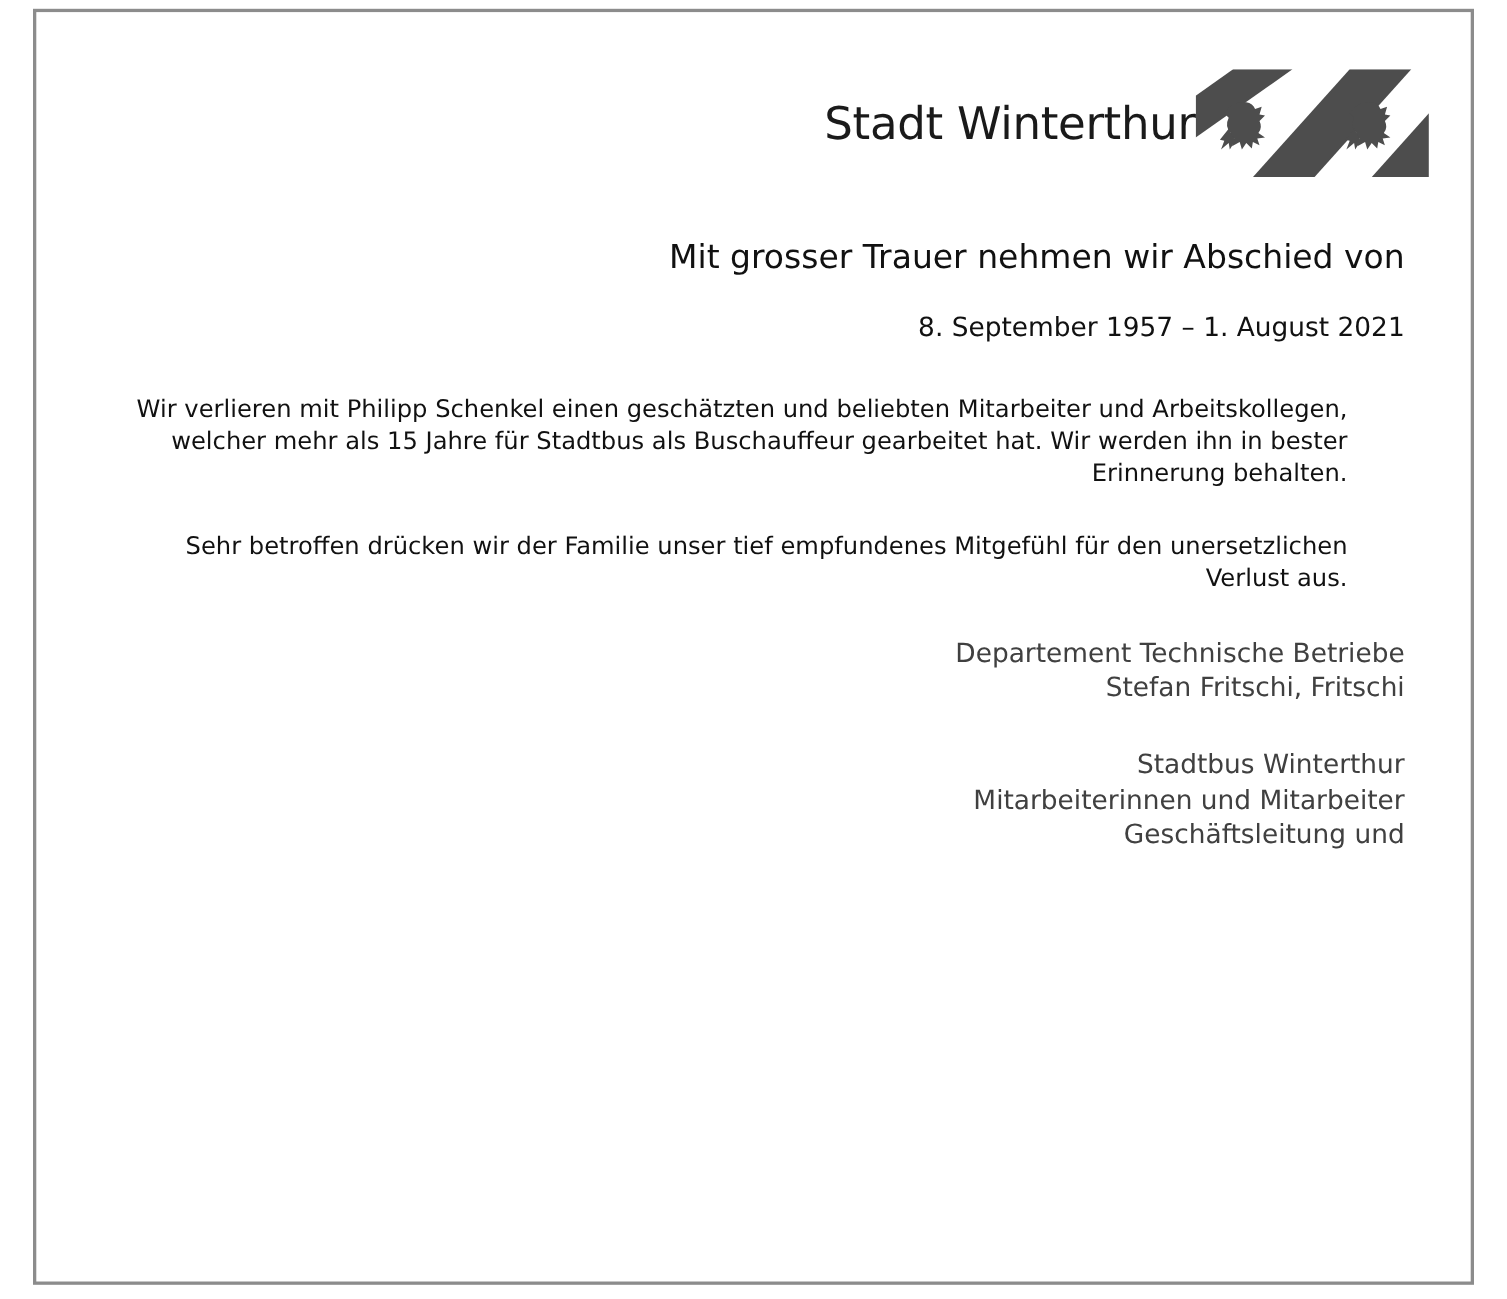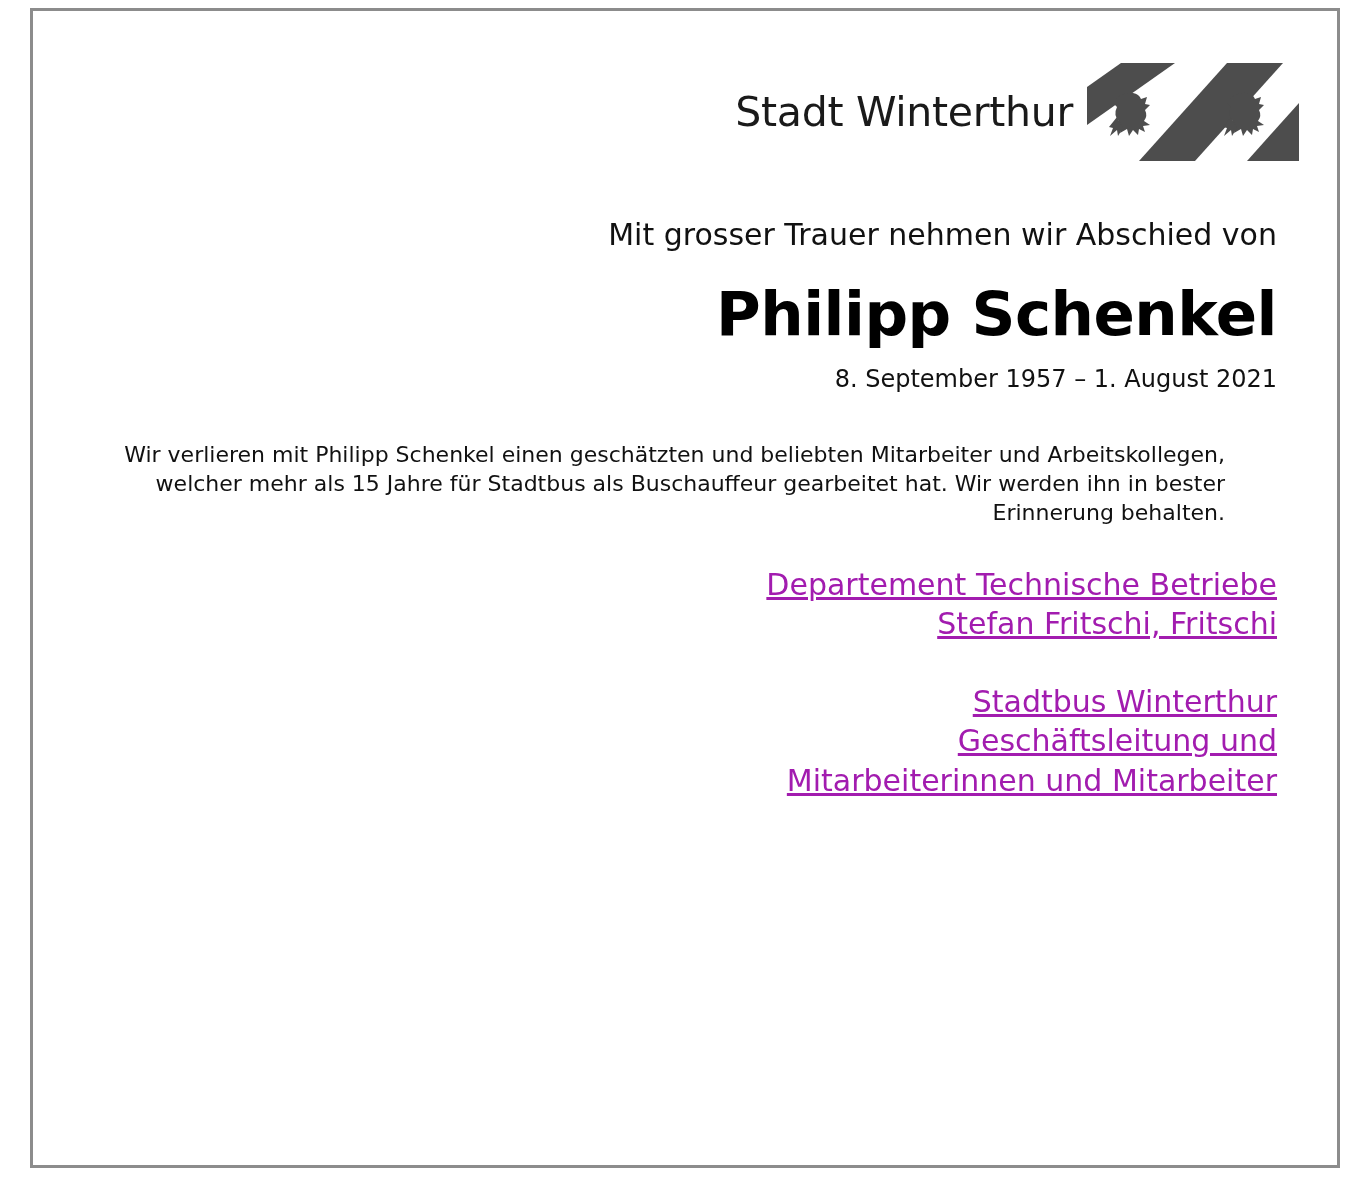--- a/index.html
+++ b/index.html
@@ -34,7 +34,6 @@
     top: 52px;
     display: flex;
     align-items: center;
-    gap: 14px;
   }
   .logo-text {
     font-size: 41px;

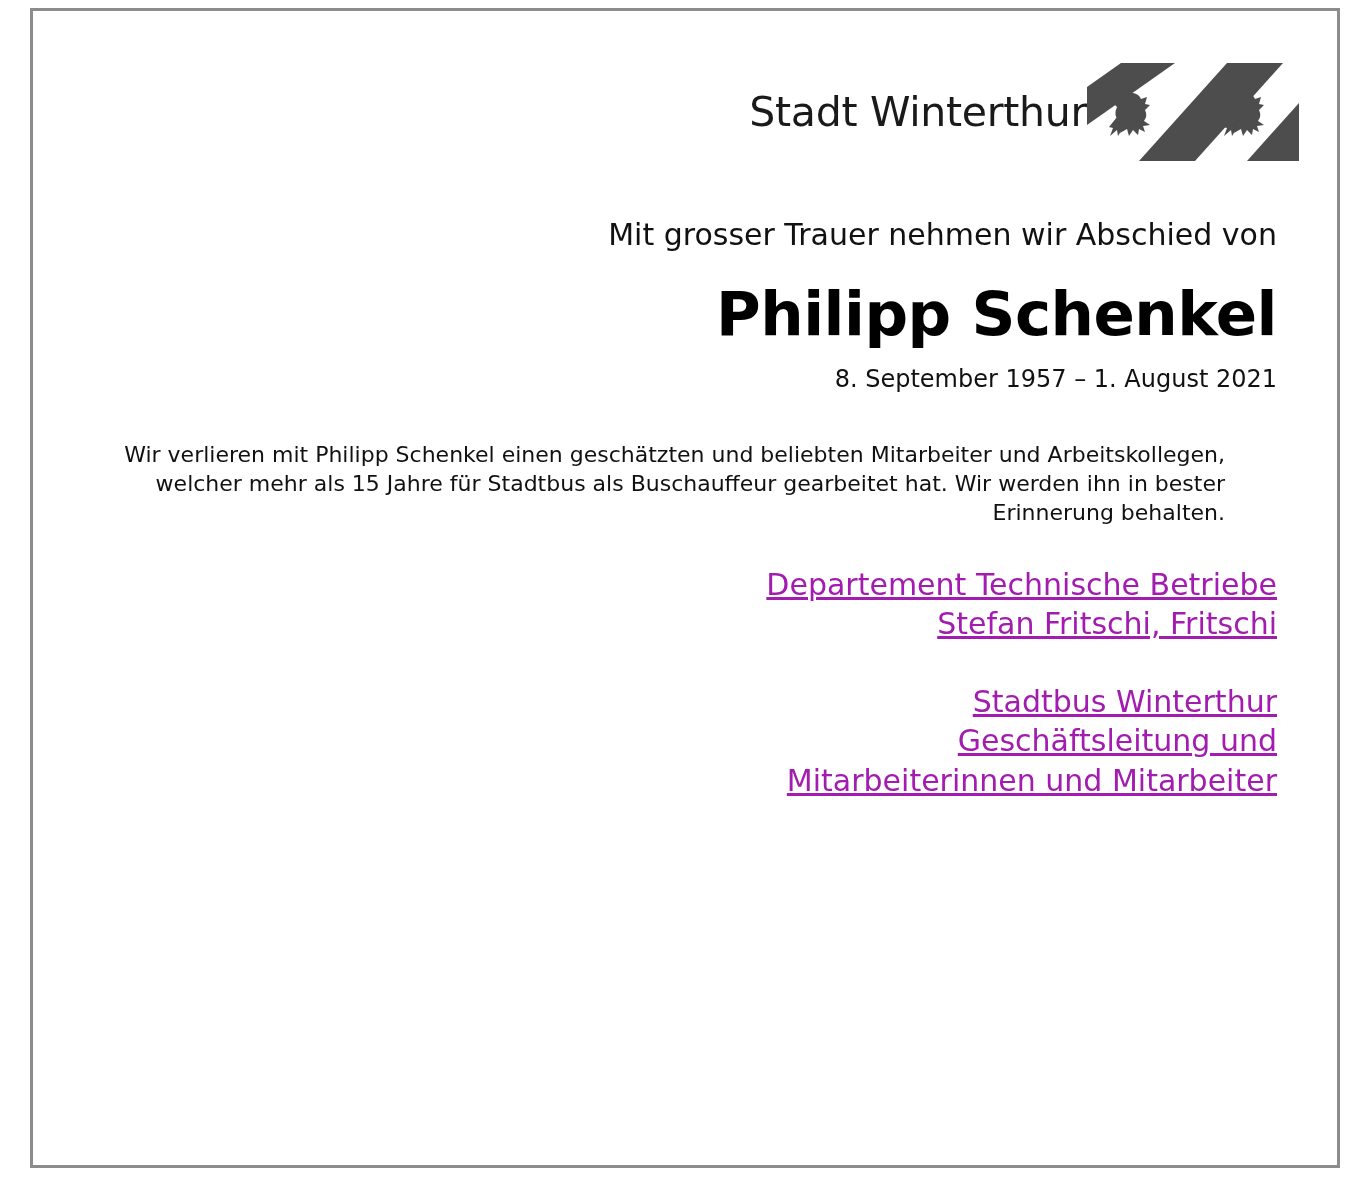--- a/index.html
+++ b/index.html
@@ -133,7 +133,6 @@
 
     <div class="content">
       <p class="intro">Mit grosser Trauer nehmen wir Abschied von</p>
-      <h1 class="name">Philipp Schenkel</h1>
       <p class="dates">8. September 1957 – 1. August 2021</p>
       <p class="para">Wir verlieren mit Philipp Schenkel einen geschätzten und beliebten Mitarbeiter und Arbeitskollegen, welcher mehr als 15 Jahre für Stadtbus als Buschauffeur gearbeitet hat. Wir werden ihn in bester Erinnerung behalten.</p>
 

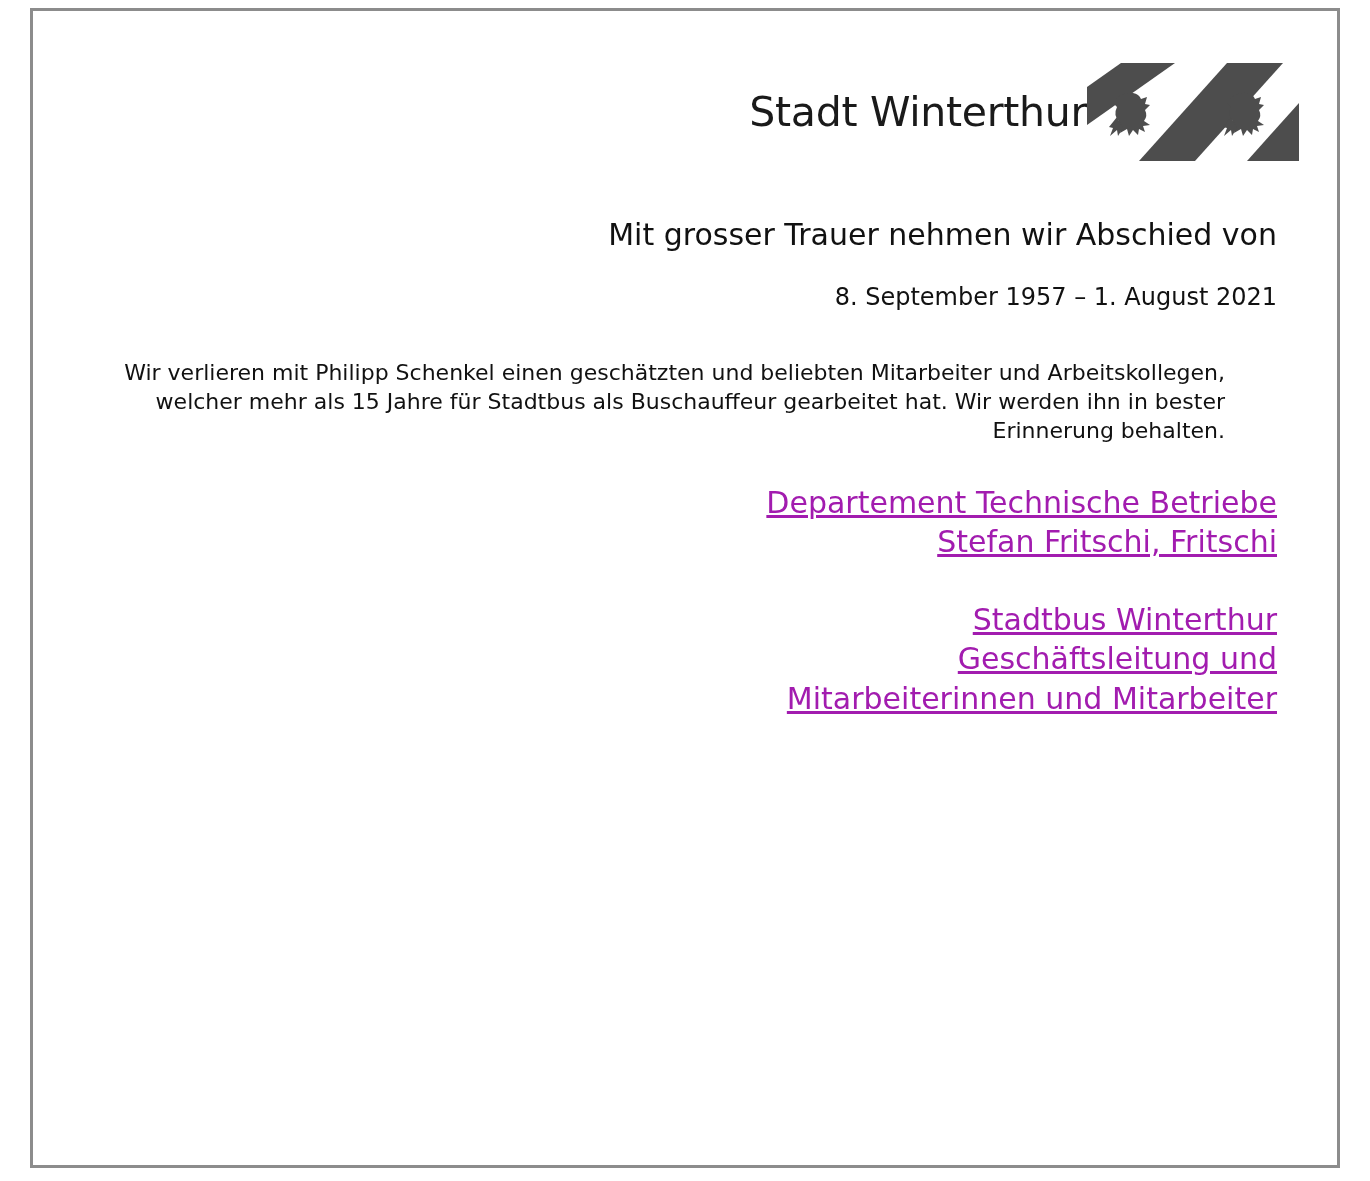--- a/index.html
+++ b/index.html
@@ -135,6 +135,7 @@
       <p class="intro">Mit grosser Trauer nehmen wir Abschied von</p>
       <p class="dates">8. September 1957 – 1. August 2021</p>
       <p class="para">Wir verlieren mit Philipp Schenkel einen geschätzten und beliebten Mitarbeiter und Arbeitskollegen, welcher mehr als 15 Jahre für Stadtbus als Buschauffeur gearbeitet hat. Wir werden ihn in bester Erinnerung behalten.</p>
+      <p class="para">Sehr betroffen drücken wir der Familie unser tief empfundenes Mitgefühl für den unersetzlichen Verlust aus.</p>
 
       <div class="block">
         <span class="line">Departement Technische Betriebe</span>

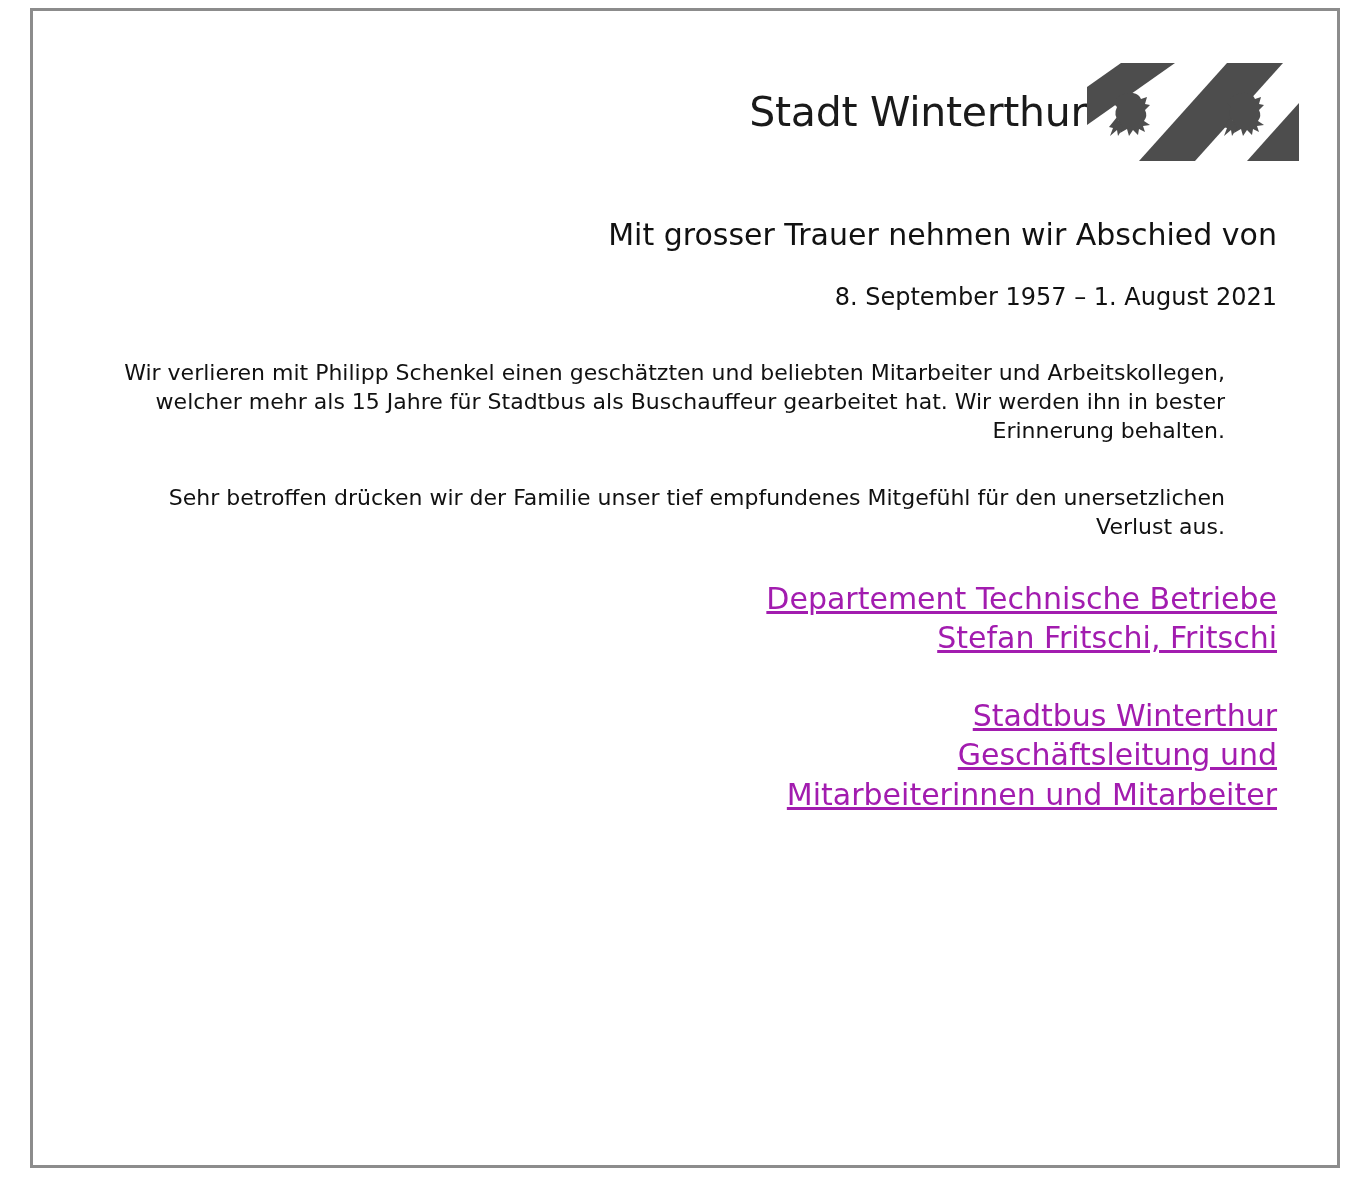--- a/index.html
+++ b/index.html
@@ -82,11 +82,10 @@
     max-width: 1130px;
   }
   .block {
-    font-size: 30px;
-    color: #a21caf;
+    font-size: 24px;
+    color: #404040;
     line-height: 1.32;
     margin: 0 0 38px 0;
-    text-decoration: underline;
   }
   .block .line {
     display: block;

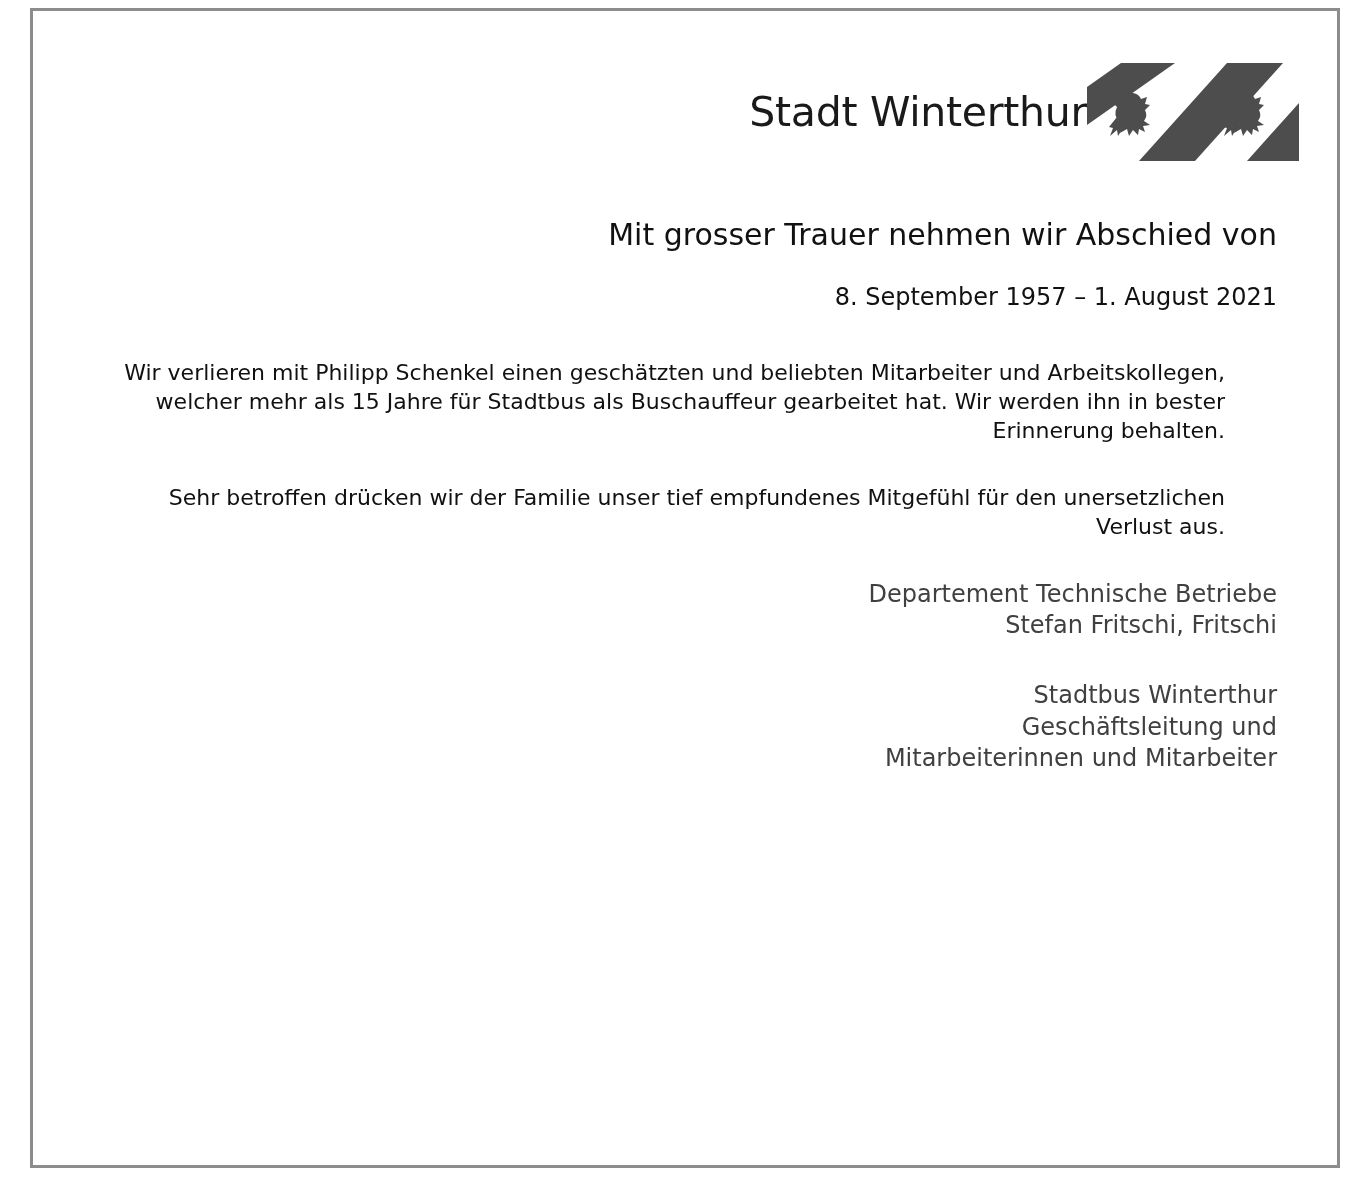--- a/index.html
+++ b/index.html
@@ -143,8 +143,8 @@
 
       <div class="block">
         <span class="line">Stadtbus Winterthur</span>
+        <span class="line">Mitarbeiterinnen und Mitarbeiter</span>
         <span class="line">Geschäftsleitung und</span>
-        <span class="line">Mitarbeiterinnen und Mitarbeiter</span>
       </div>
     </div>
 

